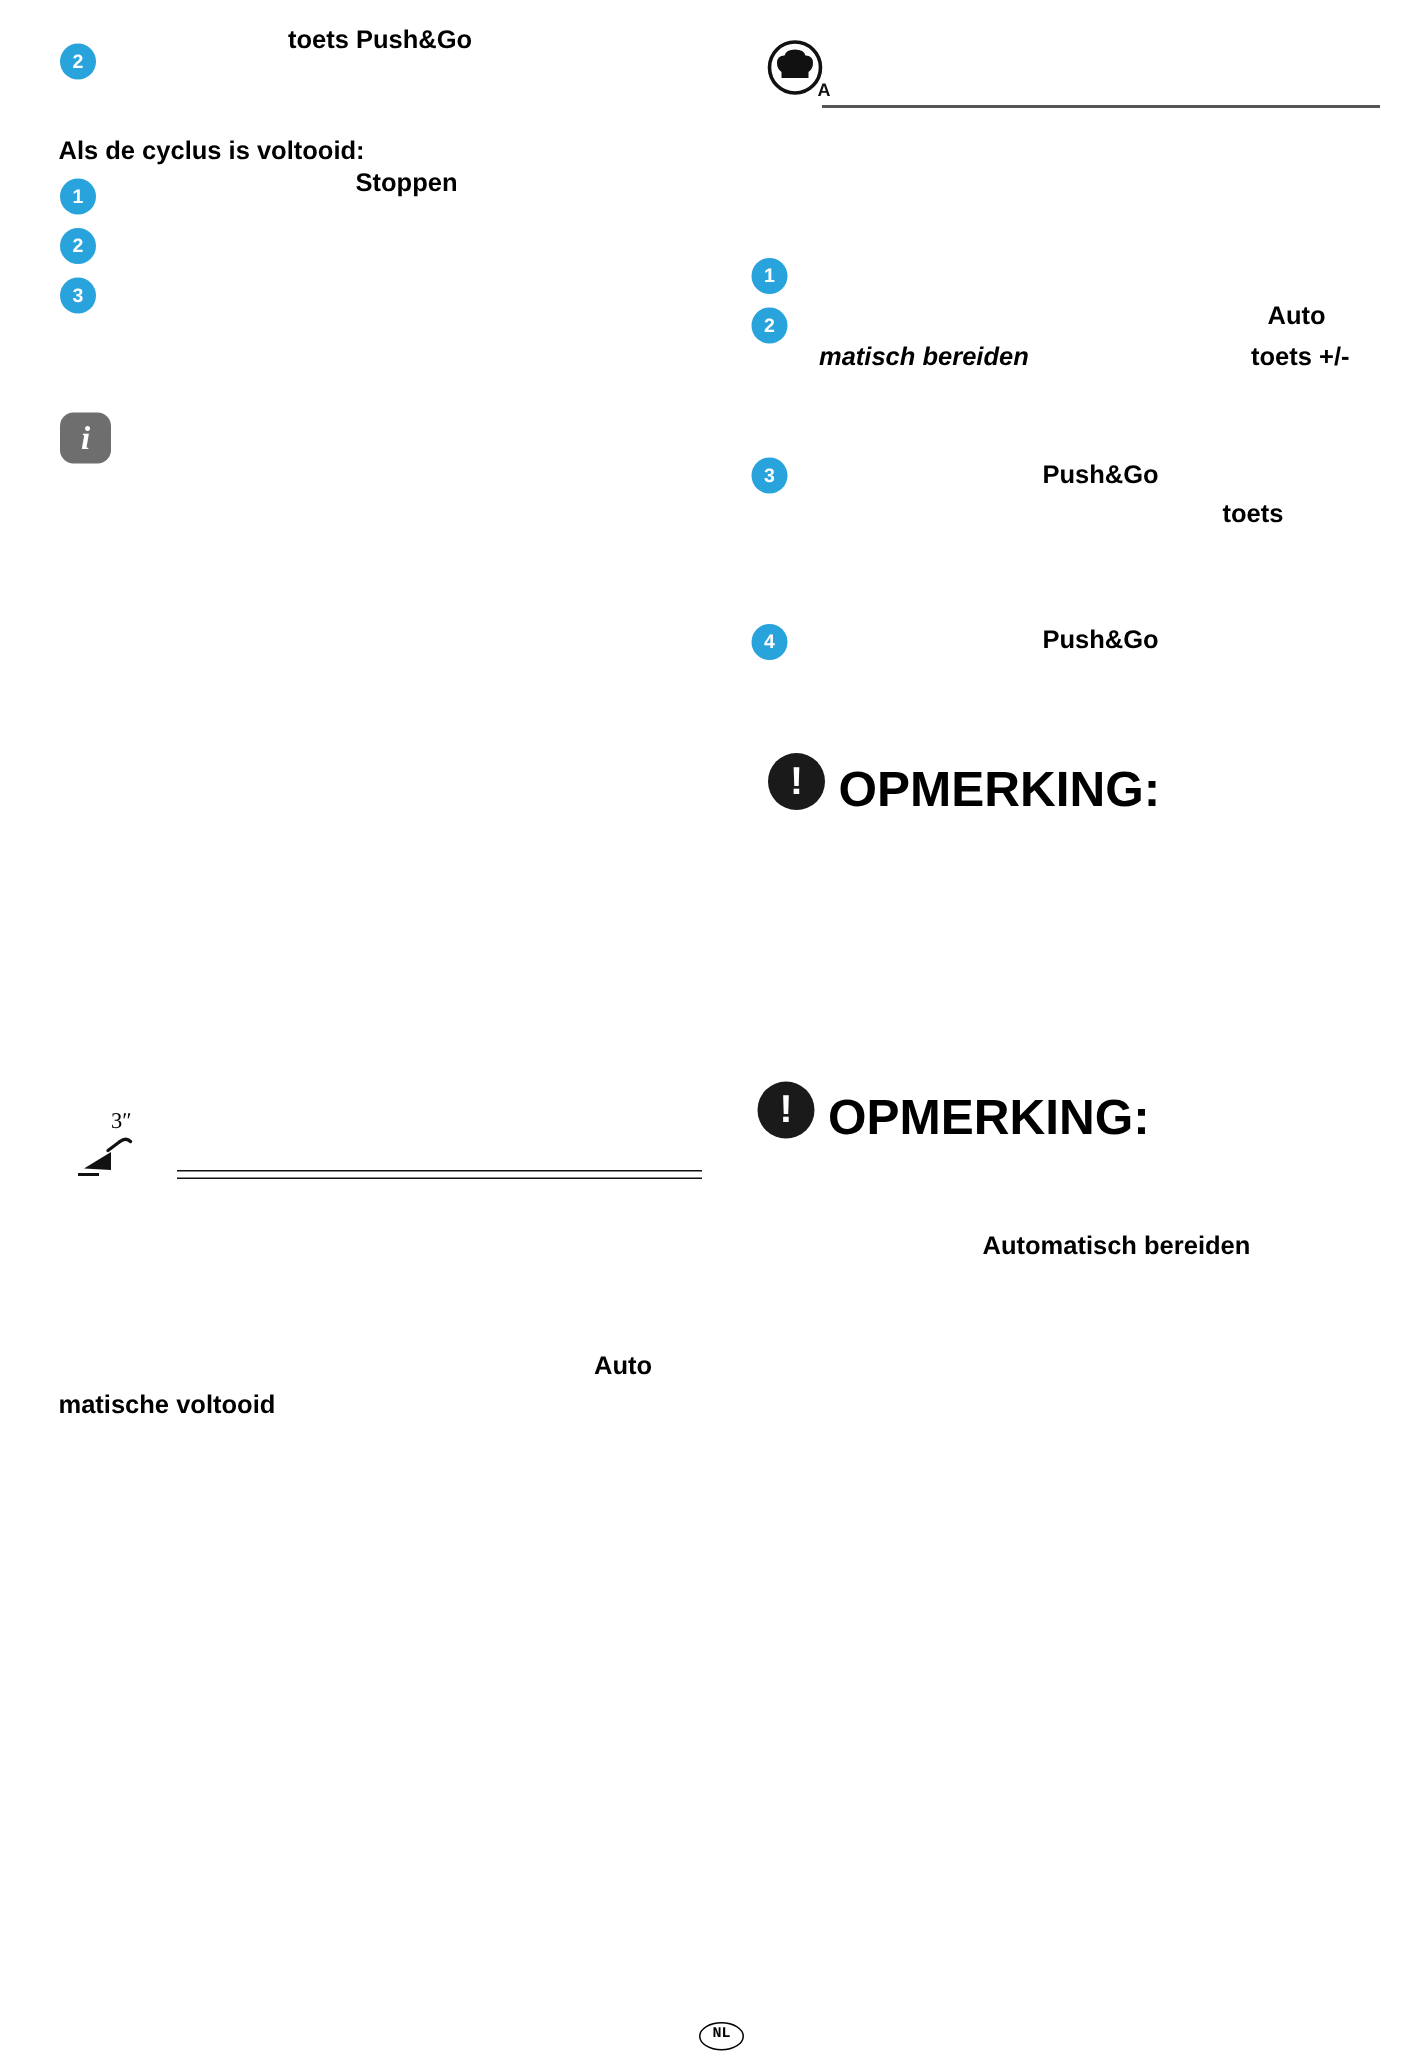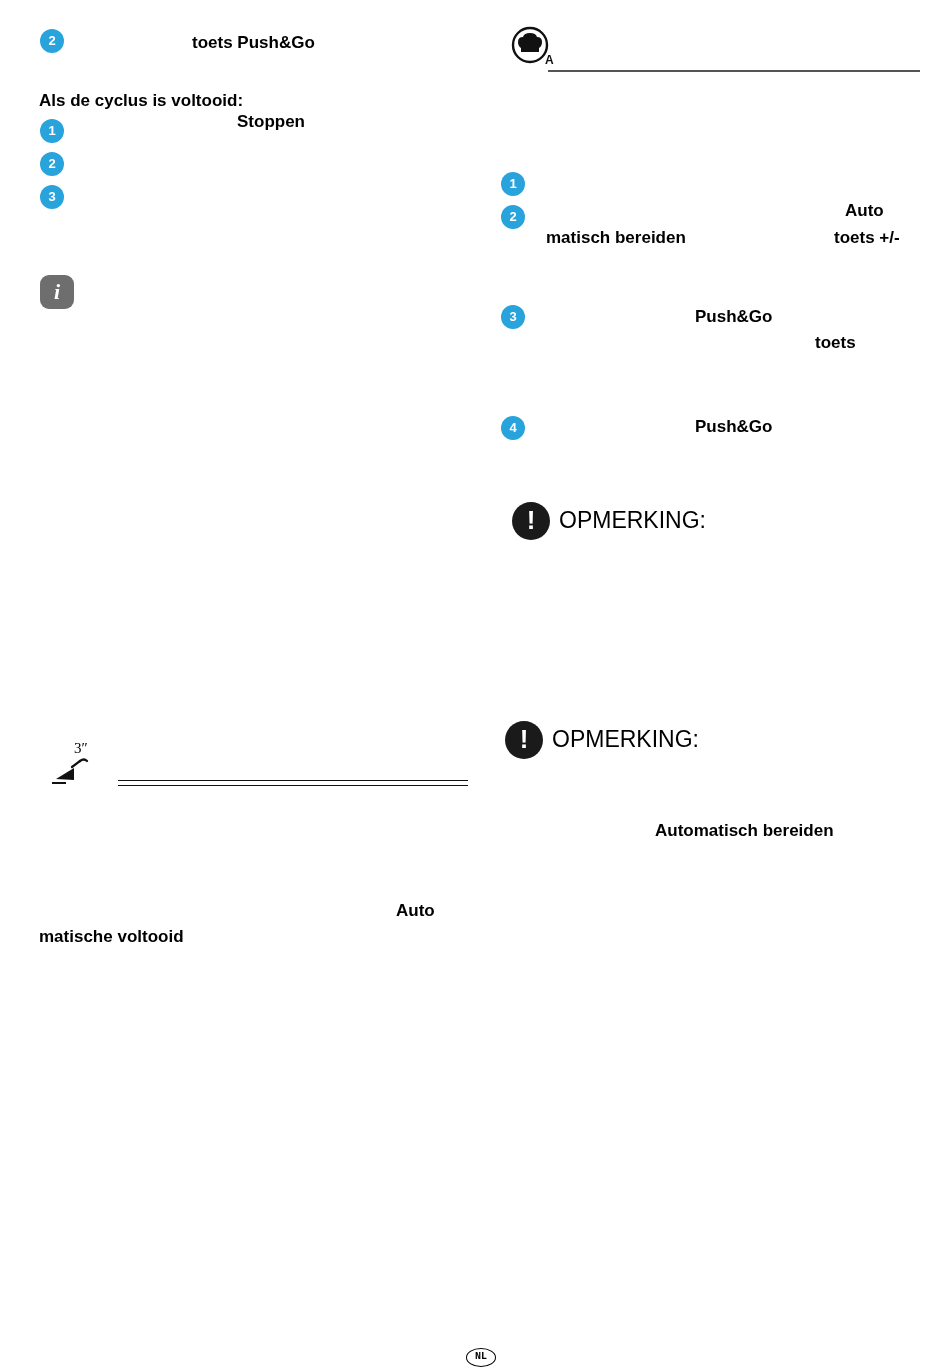--- a/index.html
+++ b/index.html
@@ -123,7 +123,7 @@
 <div class="page">
 
   <div class="abs numcircle" style="left:40px; top:29px;">2</div>
-  <div class="abs bold" style="left:192px; top:33px;">toets Push&amp;Go</div>
+  <div class="abs bold" style="left:192px; top:17px;">toets Push&amp;Go</div>
 
   <div class="abs bold" style="left:39px; top:91px;">Als de cyclus is voltooid:</div>
 

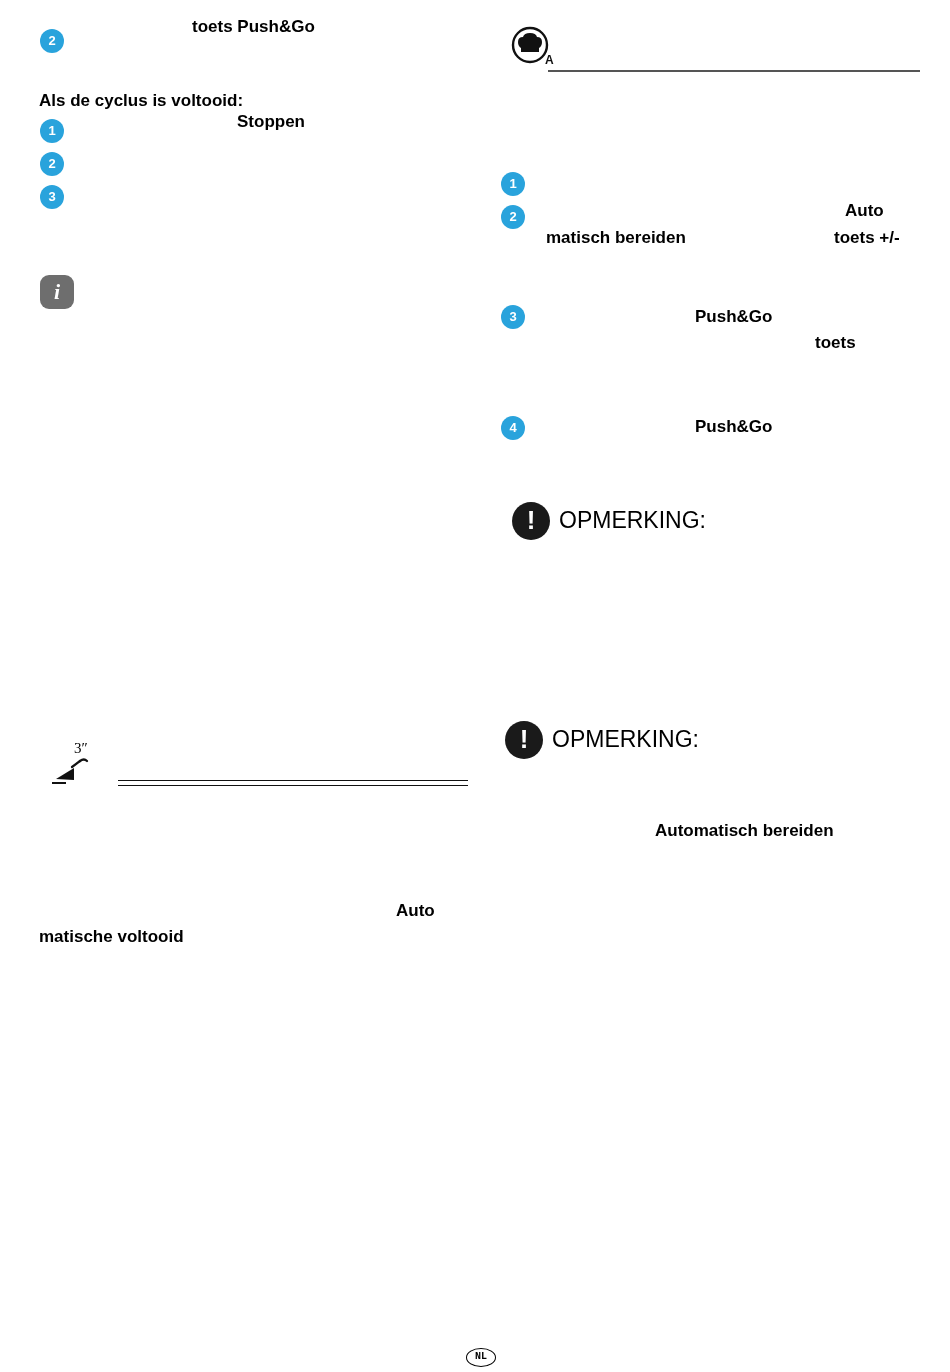--- a/index.html
+++ b/index.html
@@ -167,7 +167,7 @@
 
   <div class="abs numcircle" style="left:501px; top:205px;">2</div>
   <div class="abs bold" style="left:845px; top:201px;">Auto</div>
-  <div class="abs bold" style="left:546px; top:228px;">matisch bereiden</div>
+  <div class="abs bold" style="left:546px; top:228px;font-style:italic;">matisch bereiden</div>
   <div class="abs bold" style="left:834px; top:228px;">toets +/-</div>
 
   <div class="abs numcircle" style="left:501px; top:305px;">3</div>

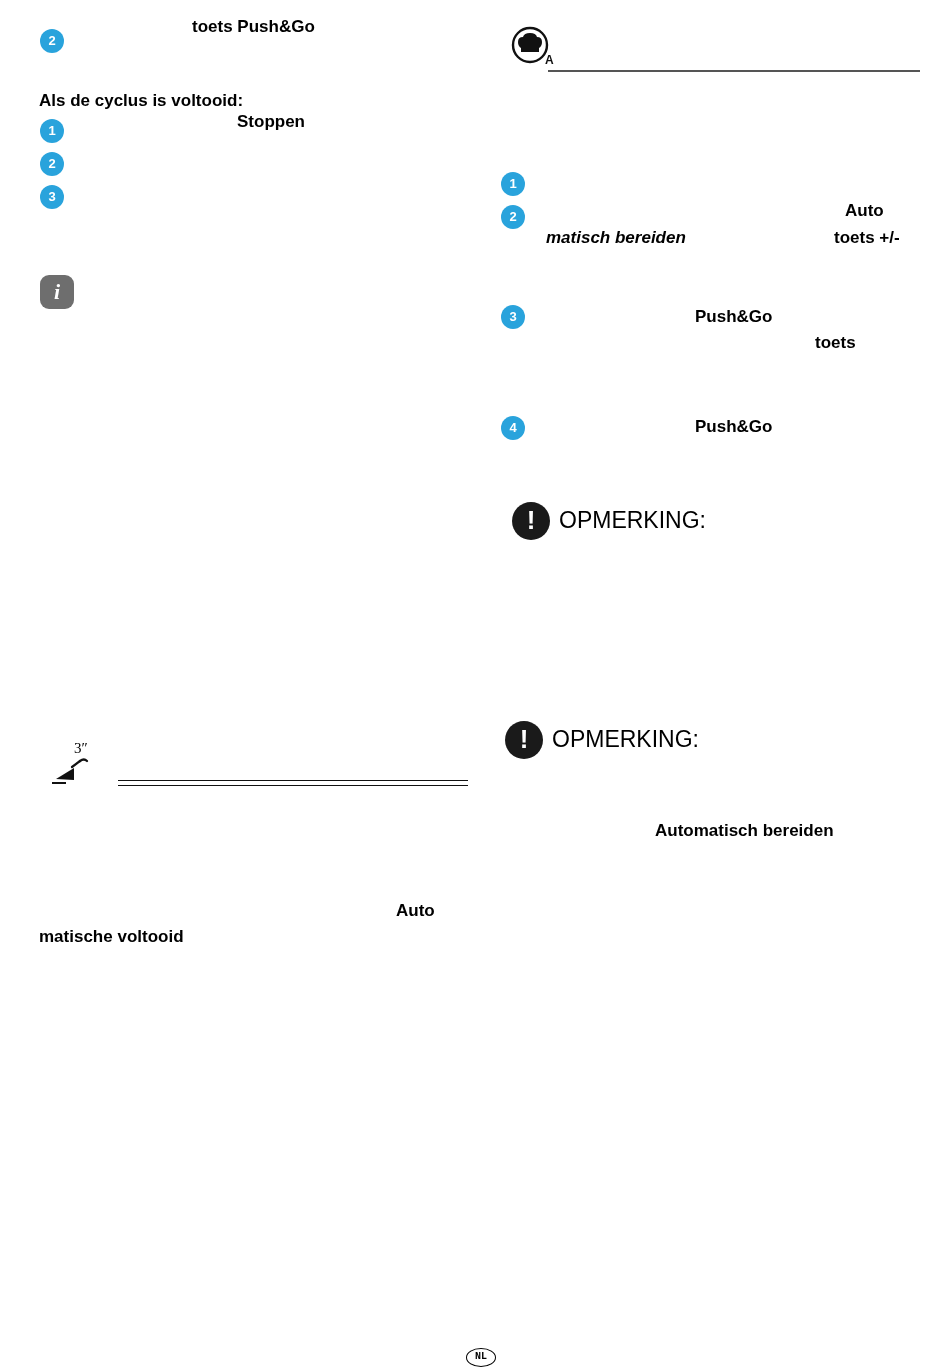--- a/index.html
+++ b/index.html
@@ -73,8 +73,8 @@
     font-family: "Liberation Sans", sans-serif;
   }
   .note-label {
-    font-weight: normal;
-    font-size: 23px;
+    font-weight: bold;
+    font-size: 33px;
     letter-spacing: 0px;
     white-space: nowrap;
   }

